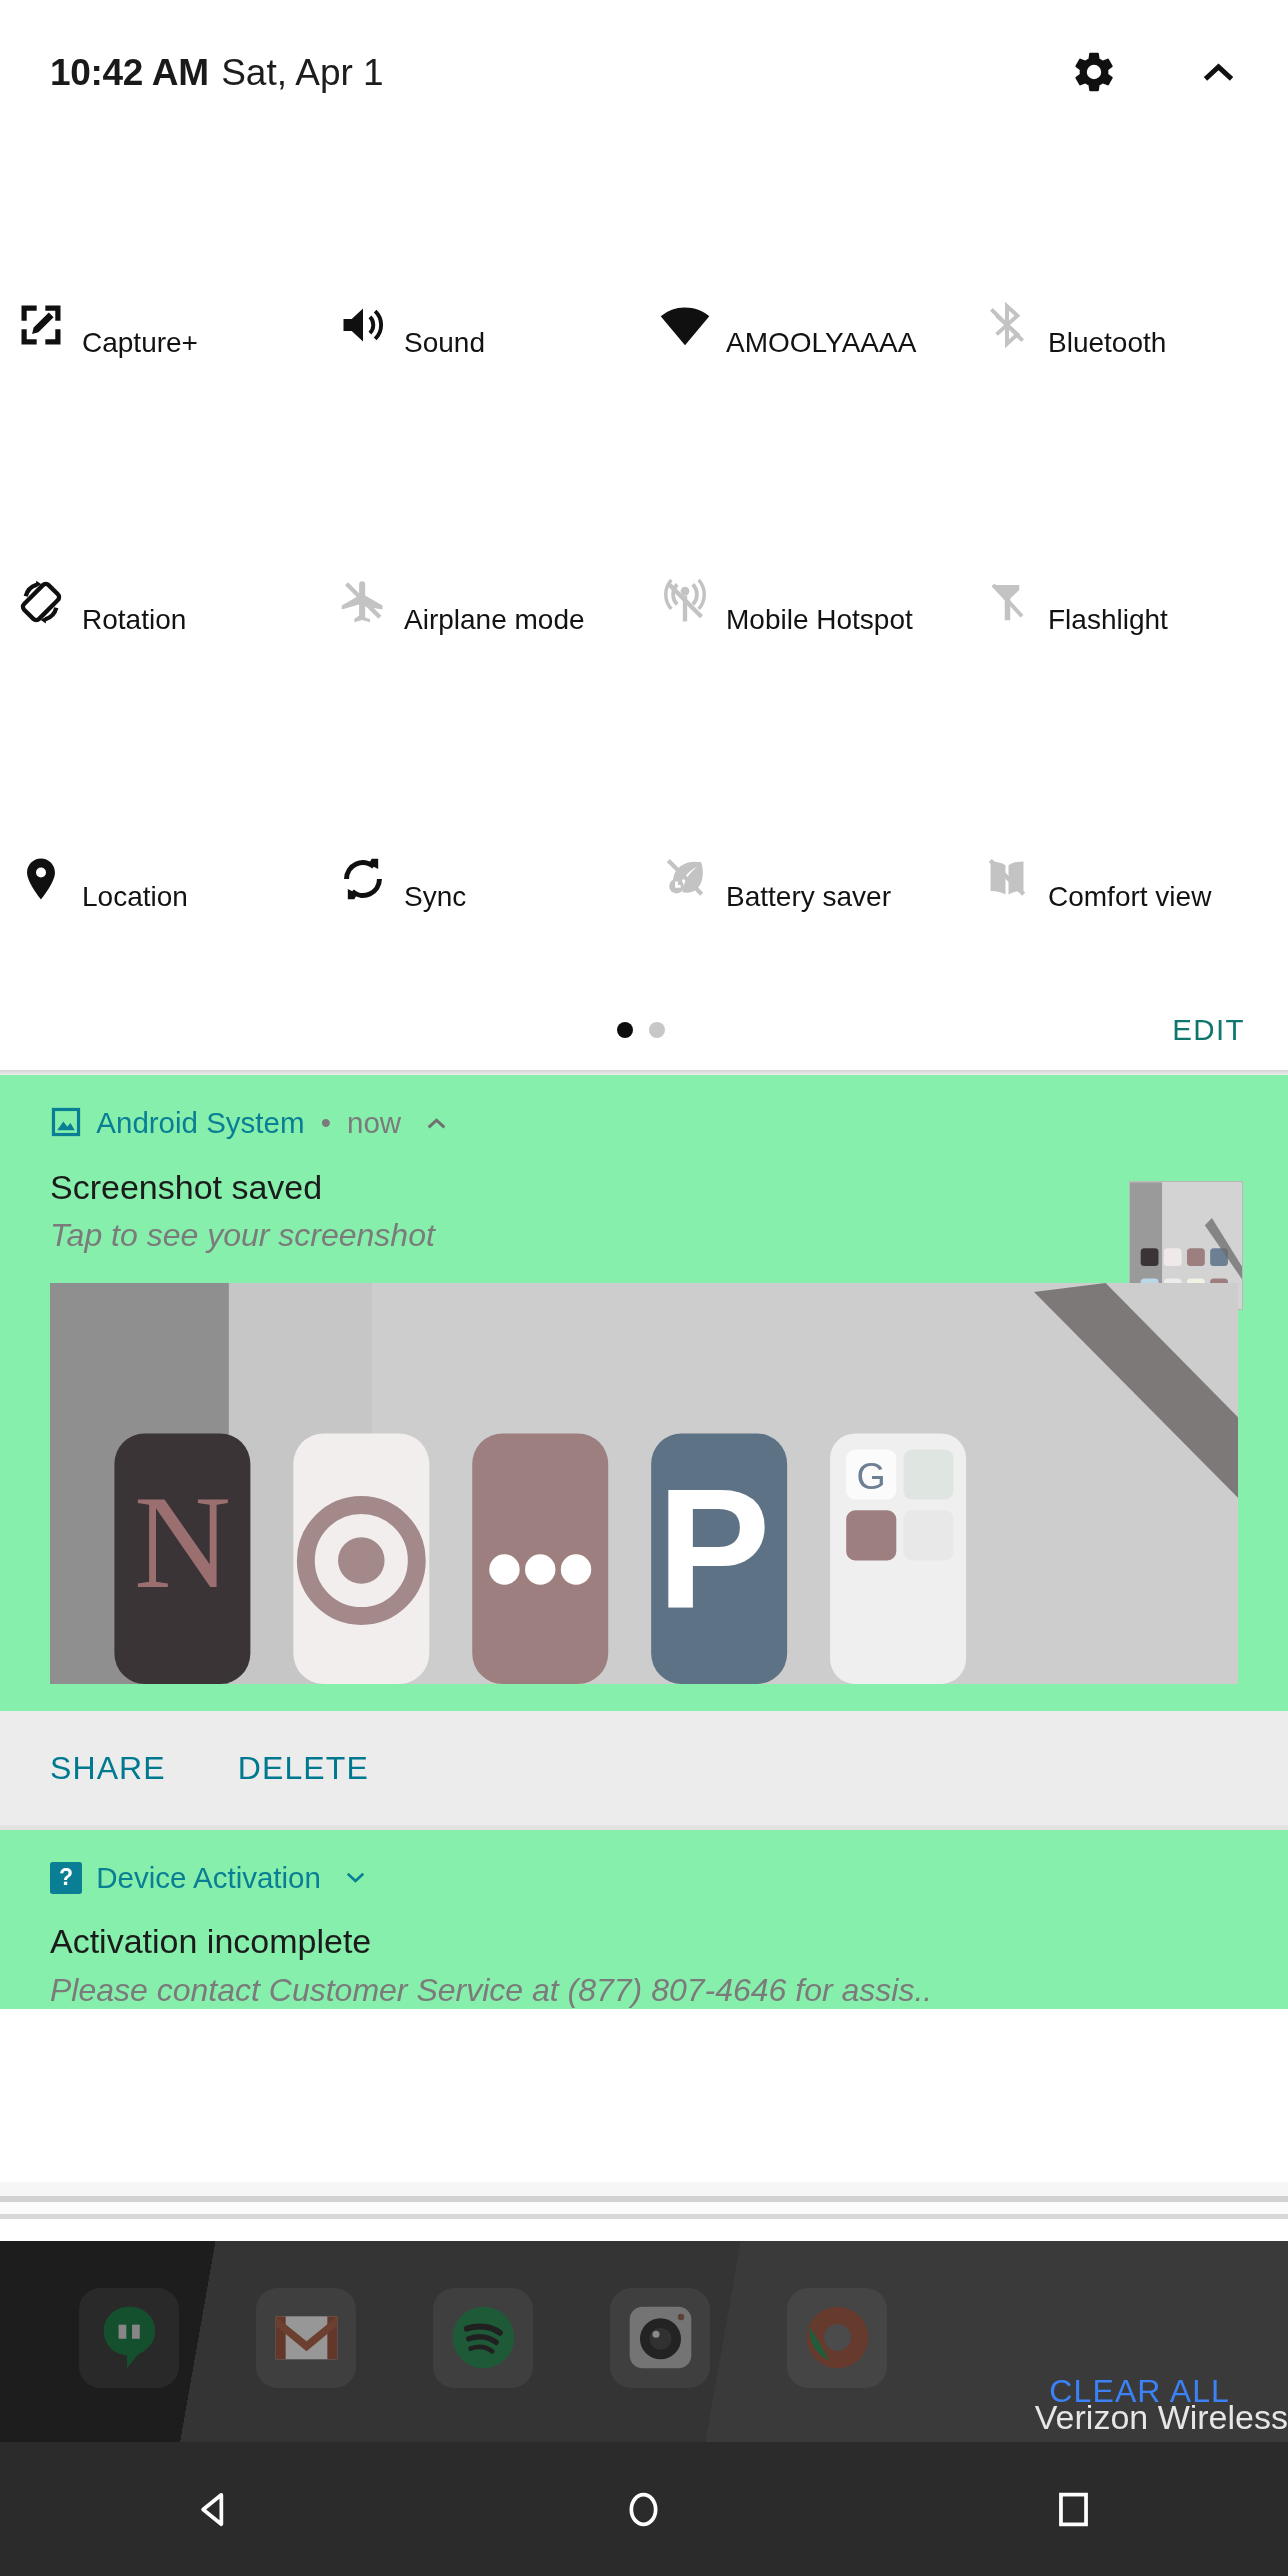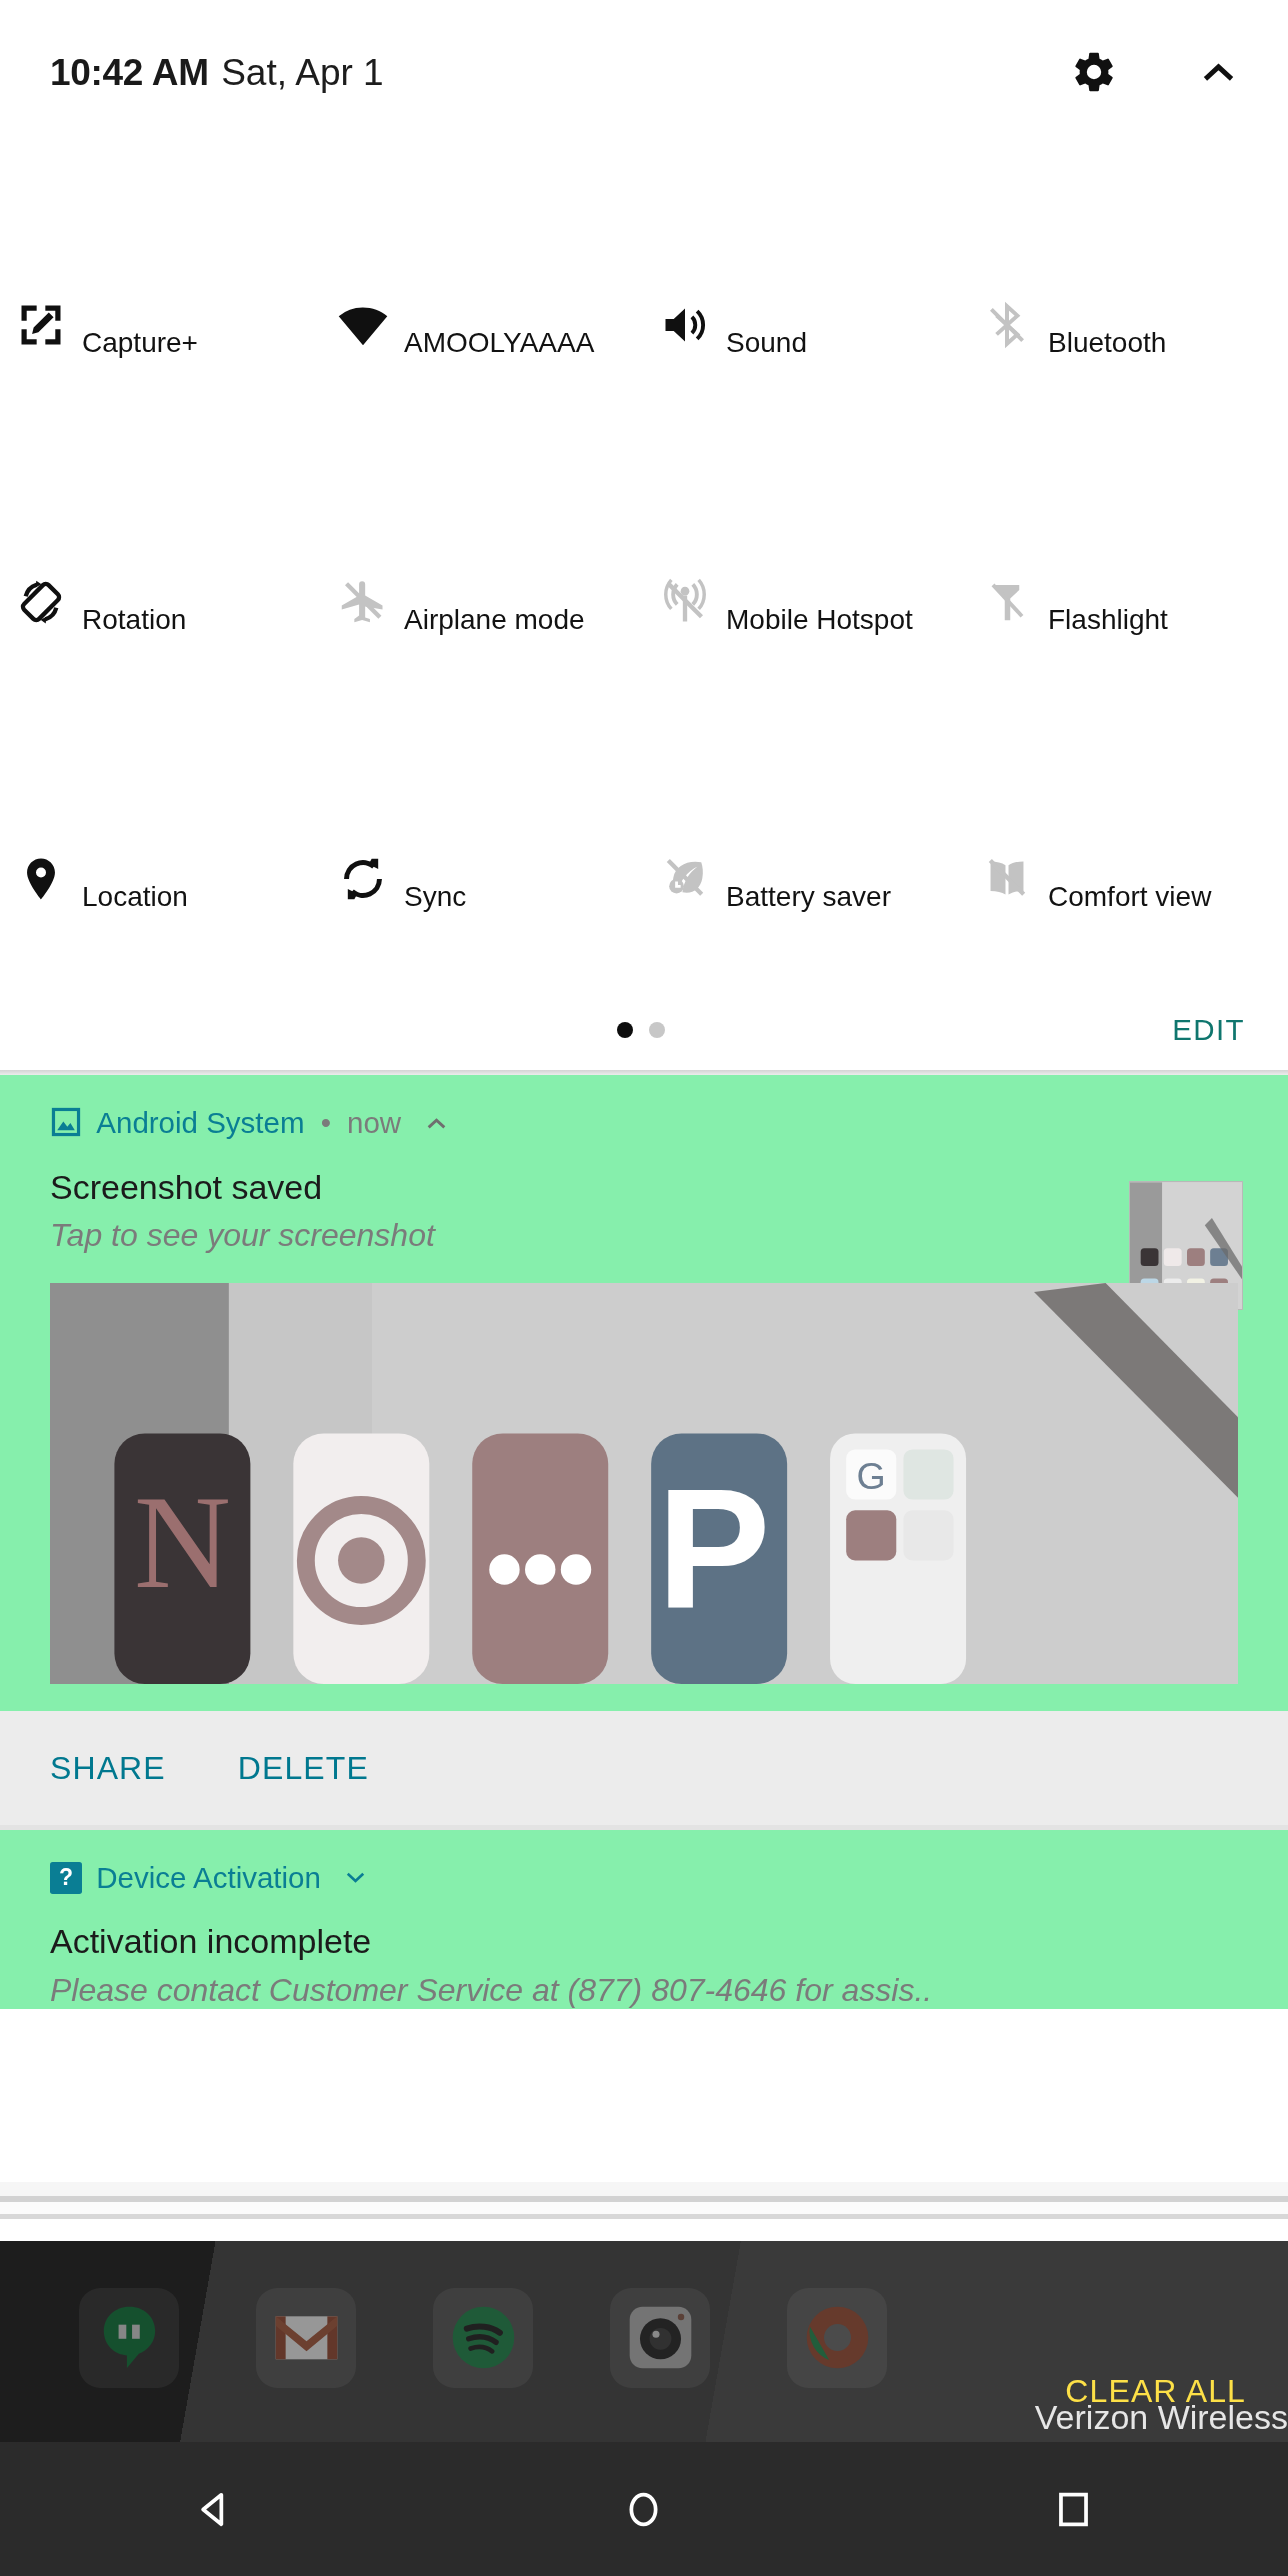--- a/index.html
+++ b/index.html
@@ -198,22 +198,22 @@
 
     <div class="tile">
       <div class="tile-icon">
+        <svg width="52" height="52" viewBox="0 0 24 24">
+          <path fill="#101010" d="M3 9.2h3.8L12 4.4v15.2L6.8 14.8H3V9.2Z"></path>
+          <path fill="none" stroke="#101010" stroke-width="1.8" d="M15.2 8.3a5.2 5.2 0 0 1 0 7.4"></path>
+          <path fill="none" stroke="#101010" stroke-width="1.8" d="M17.6 5.6a8.8 8.8 0 0 1 0 12.8"></path>
+        </svg>
+      </div>
+      <div class="tile-label">Sound</div>
+    </div>
+
+    <div class="tile">
+      <div class="tile-icon">
         <svg width="54" height="54" viewBox="0 0 24 24">
             <path fill="#101010" d="M12 21 1.2 8.1A16.4 16.4 0 0 1 12 4.2c4.1 0 7.9 1.4 10.8 3.9L12 21Z"></path>
           </svg>
       </div>
       <div class="tile-label">AMOOLYAAAA</div>
-    </div>
-
-    <div class="tile">
-      <div class="tile-icon">
-        <svg width="52" height="52" viewBox="0 0 24 24">
-          <path fill="#101010" d="M3 9.2h3.8L12 4.4v15.2L6.8 14.8H3V9.2Z"></path>
-          <path fill="none" stroke="#101010" stroke-width="1.8" d="M15.2 8.3a5.2 5.2 0 0 1 0 7.4"></path>
-          <path fill="none" stroke="#101010" stroke-width="1.8" d="M17.6 5.6a8.8 8.8 0 0 1 0 12.8"></path>
-        </svg>
-      </div>
-      <div class="tile-label">Sound</div>
     </div>
 
     <div class="tile off">

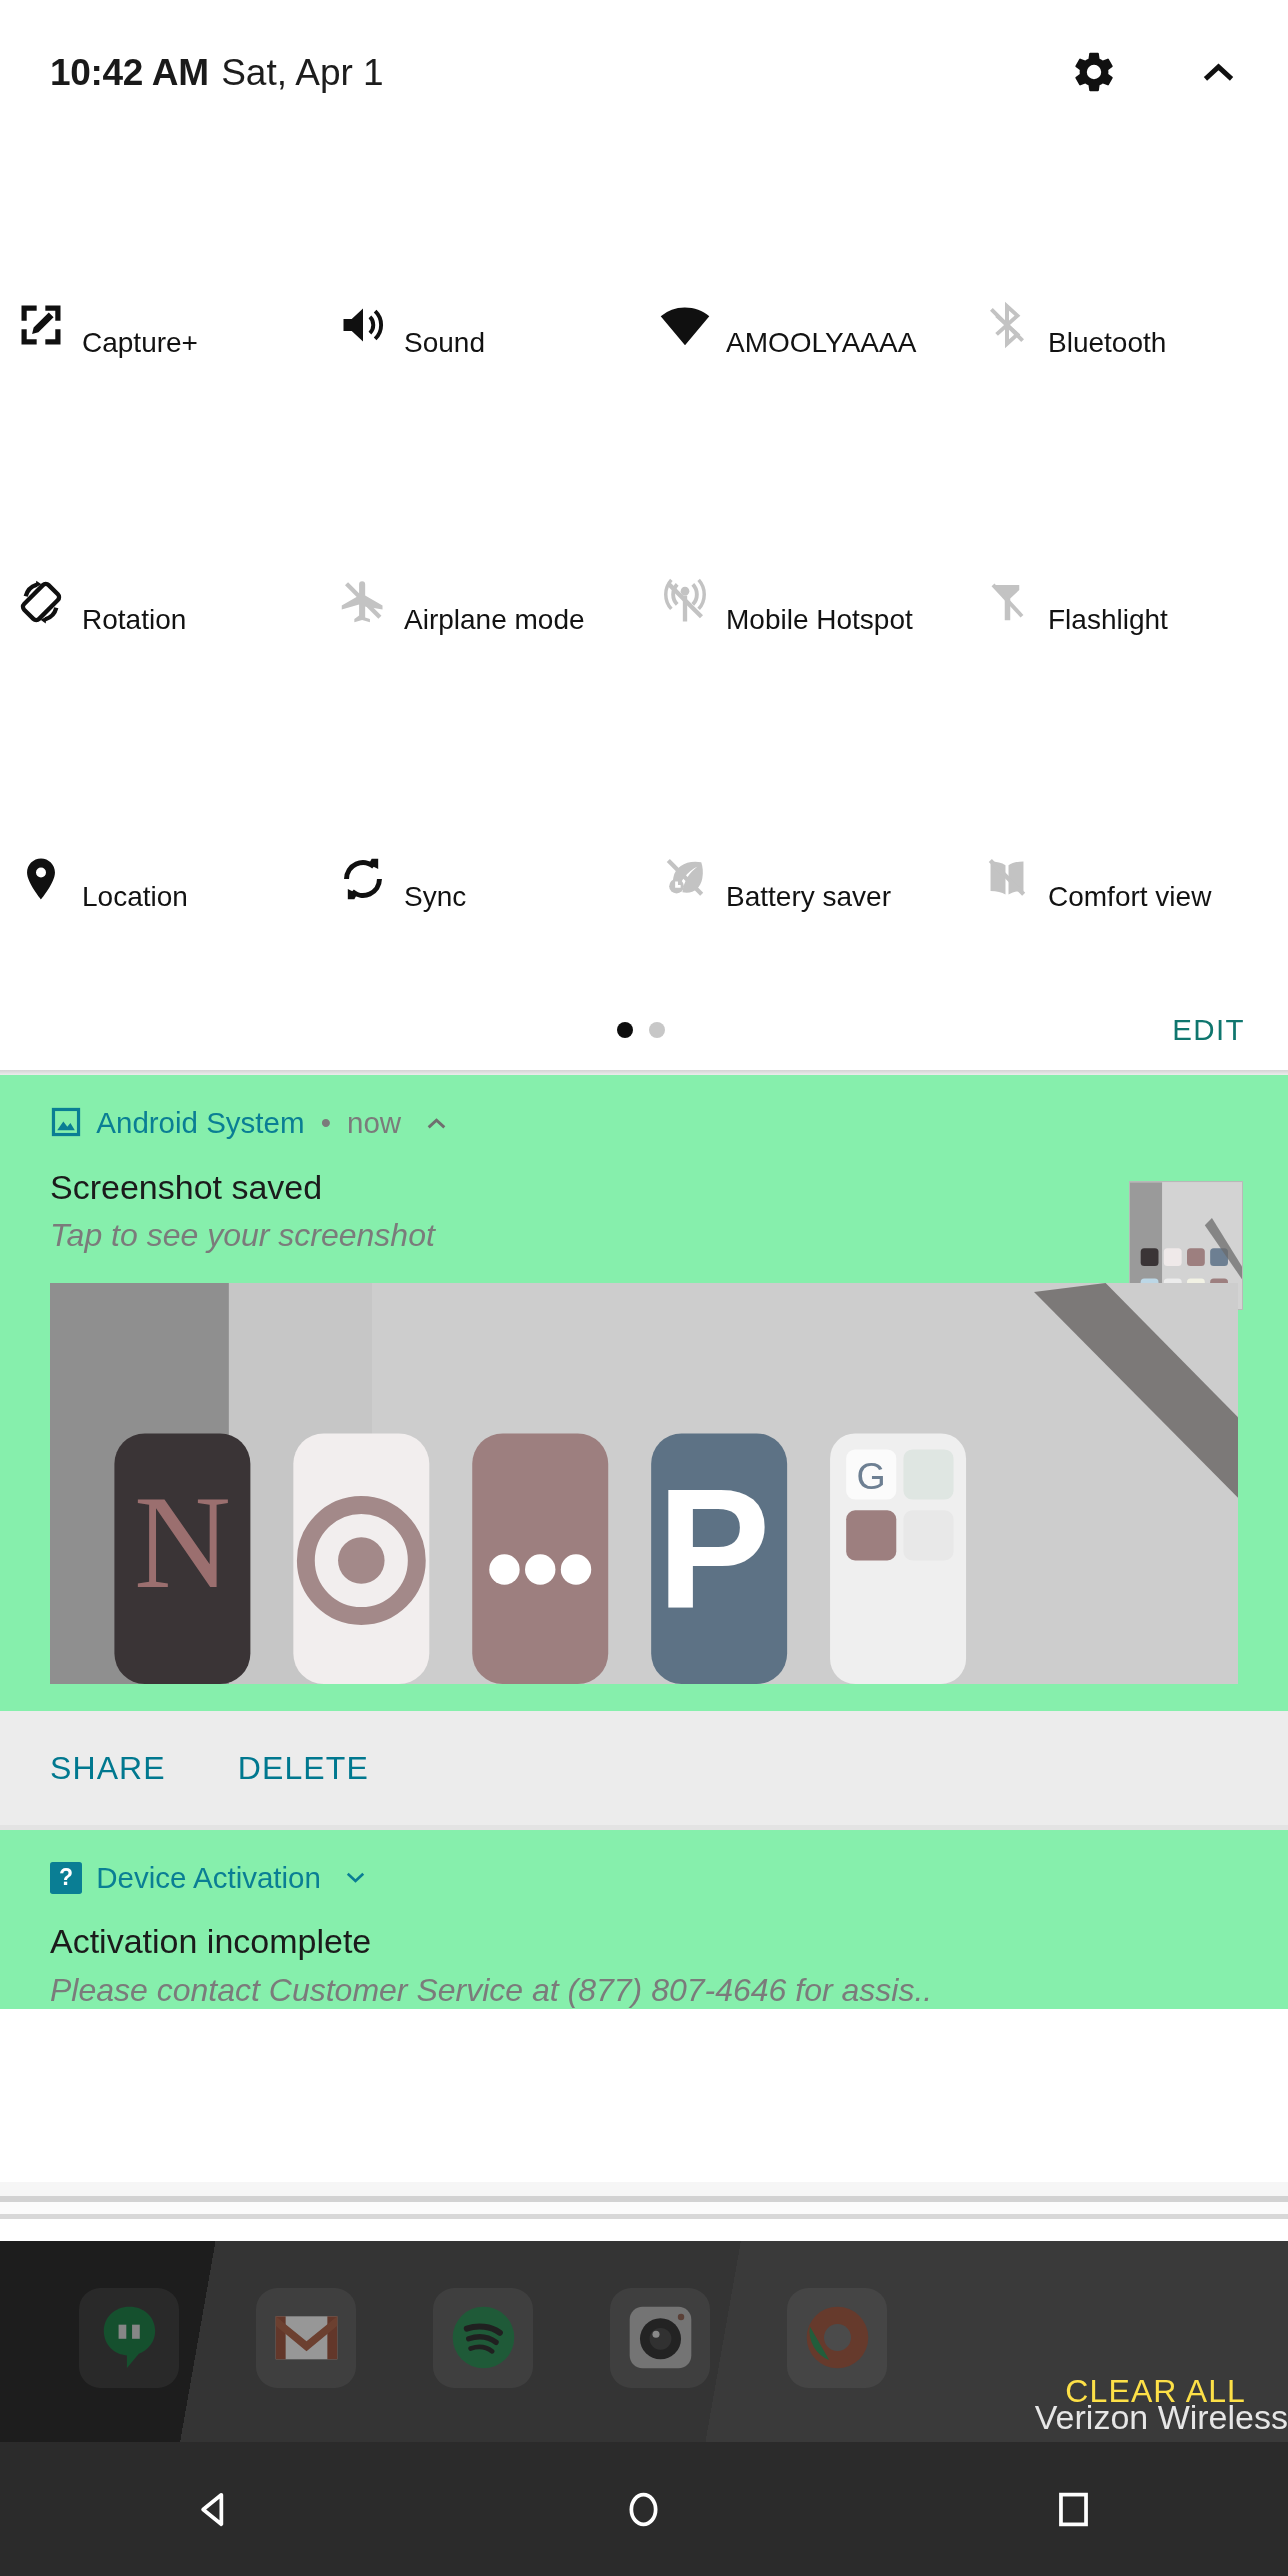--- a/index.html
+++ b/index.html
@@ -145,8 +145,8 @@
     font-size:34px; color:#e6e6e6;
   }
   #clear-all {
-    position:absolute; right:42px; top:132px;
-    font-size:32px; color:#fde047; letter-spacing:1.1px; cursor:pointer;
+    position:absolute; right:58px; top:132px;
+    font-size:32px; color:#3b82f6; letter-spacing:1.1px; cursor:pointer;
   }
 
   

